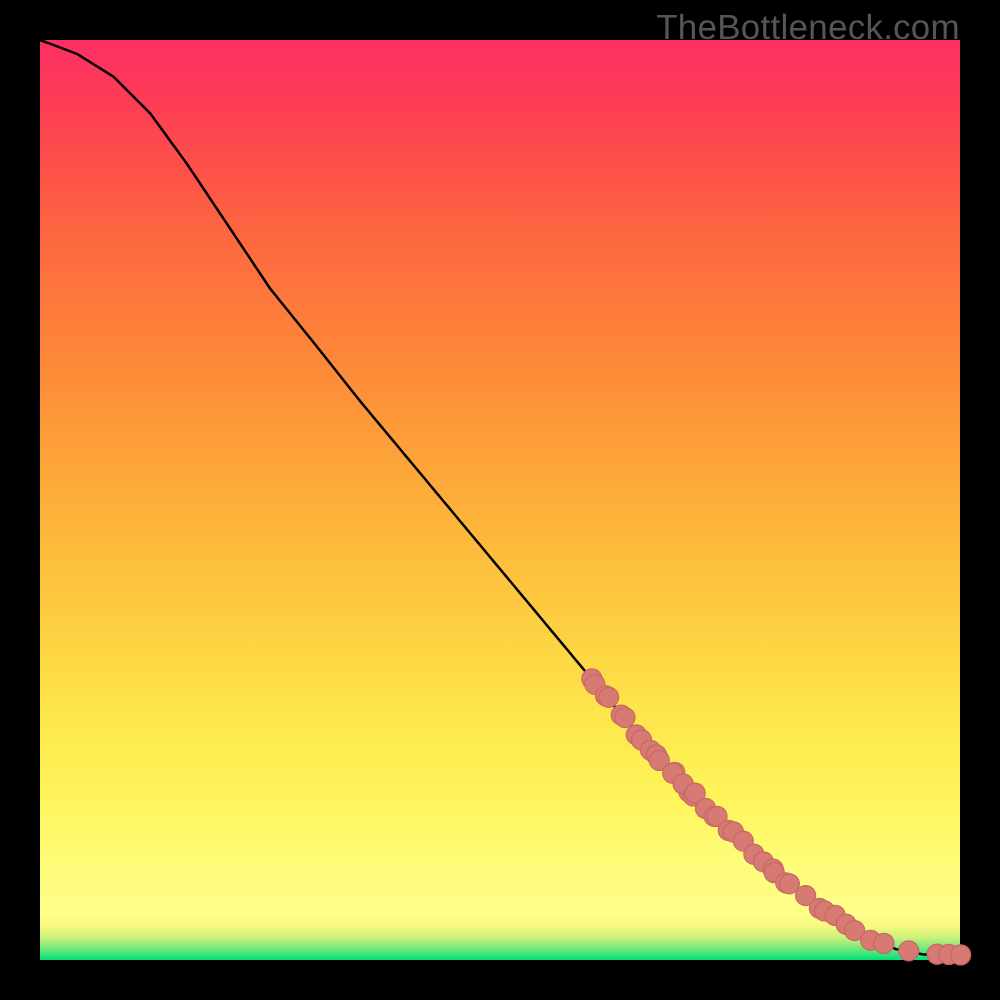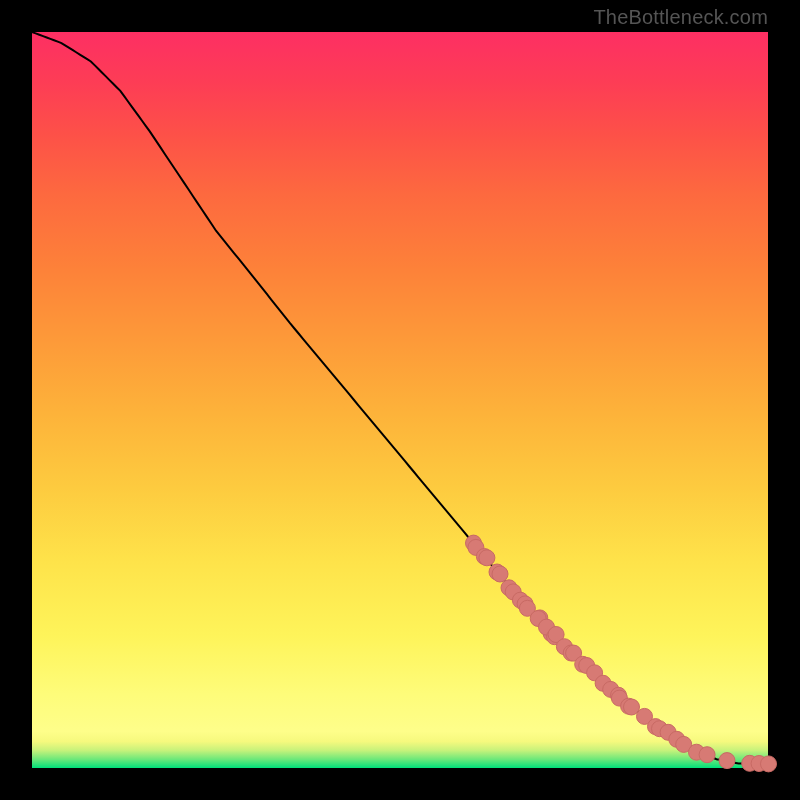--- a/index.html
+++ b/index.html
@@ -48,7 +48,7 @@
     top: 6px;
     right: 32px;
     color: #555;
-    font-size: 20px;
+    font-size: 28px;
     letter-spacing: 0.2px;
     font-weight: 400;
   }

